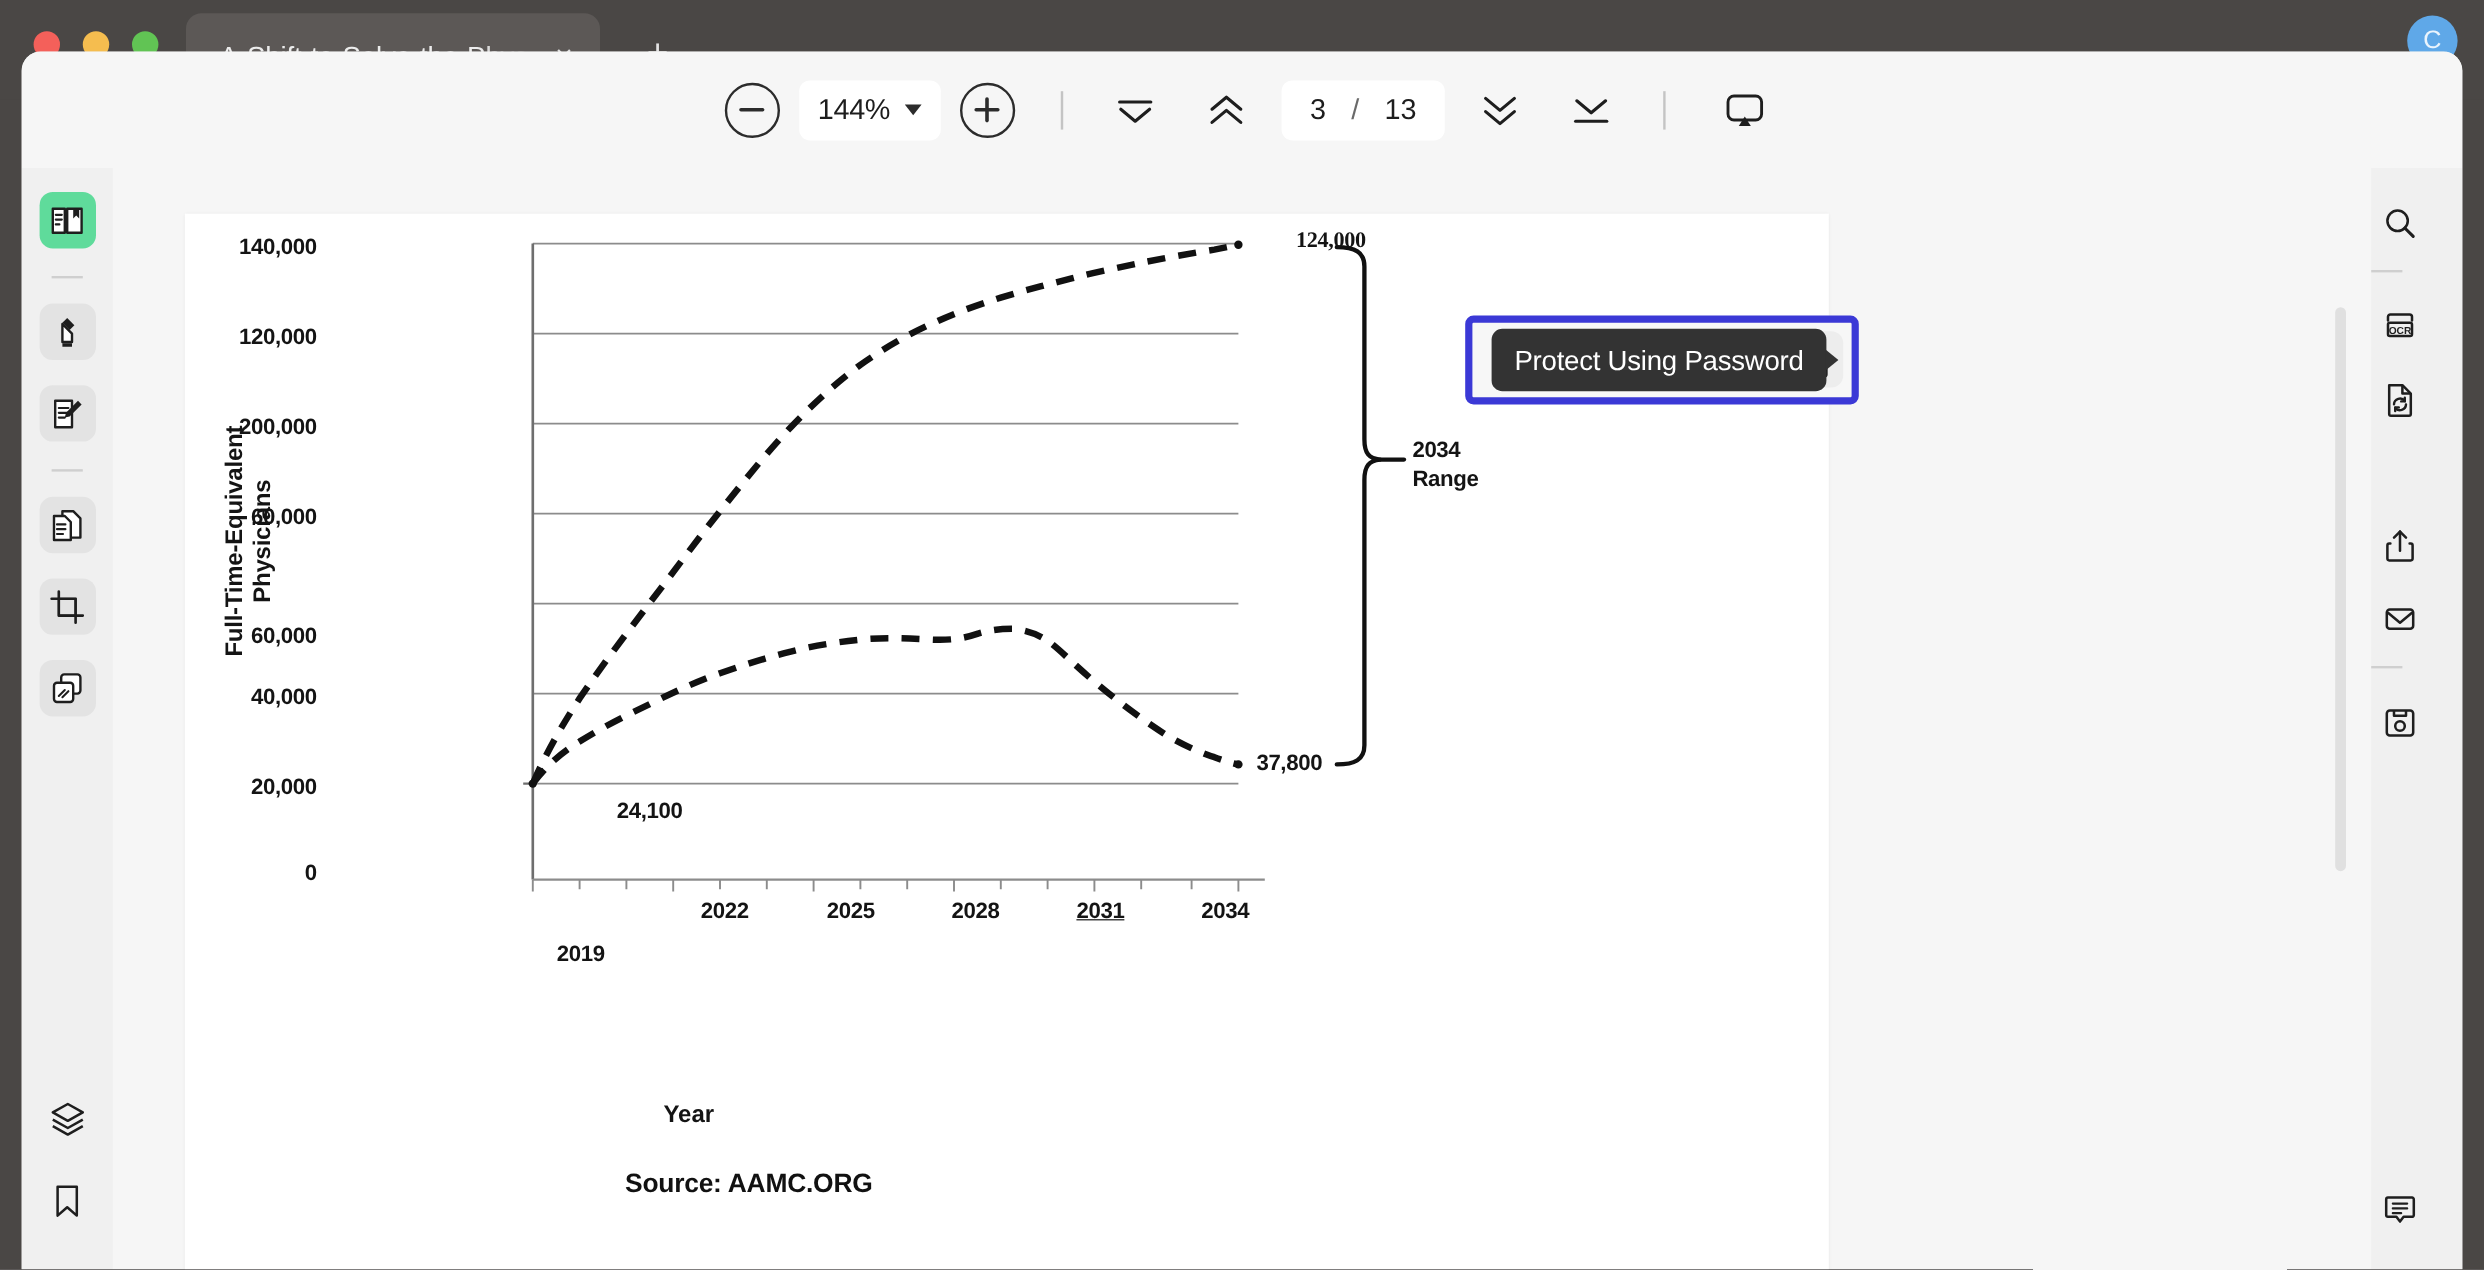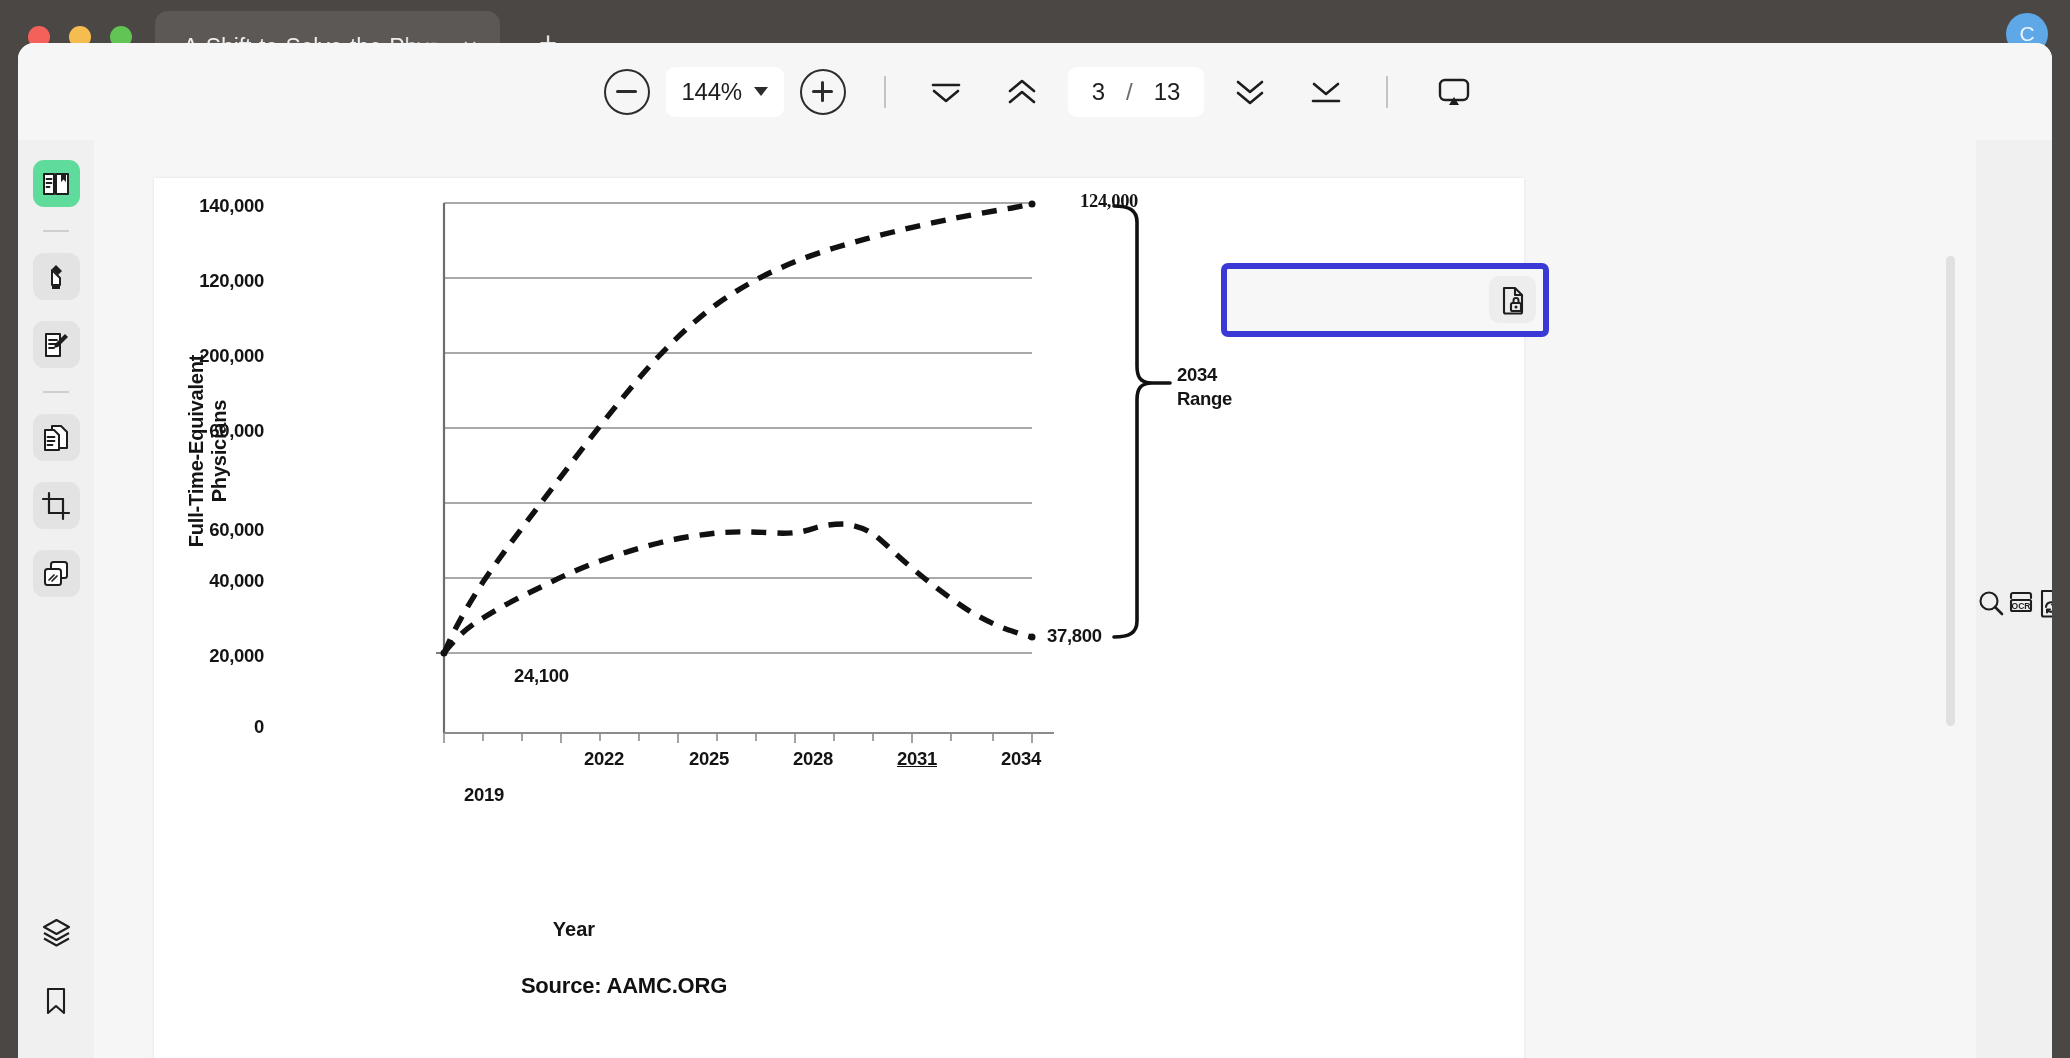--- a/index.html
+++ b/index.html
@@ -159,7 +159,7 @@
     position: absolute; right: 0; top: 97px;
     width: 76px; height: 918px;
     background: #f0f0f0;
-    display: flex; flex-direction: row; align-items: center;
+    display: flex; flex-direction: column; align-items: flex-start;
     padding-top: 22px;
   }
   .rrail-btn {

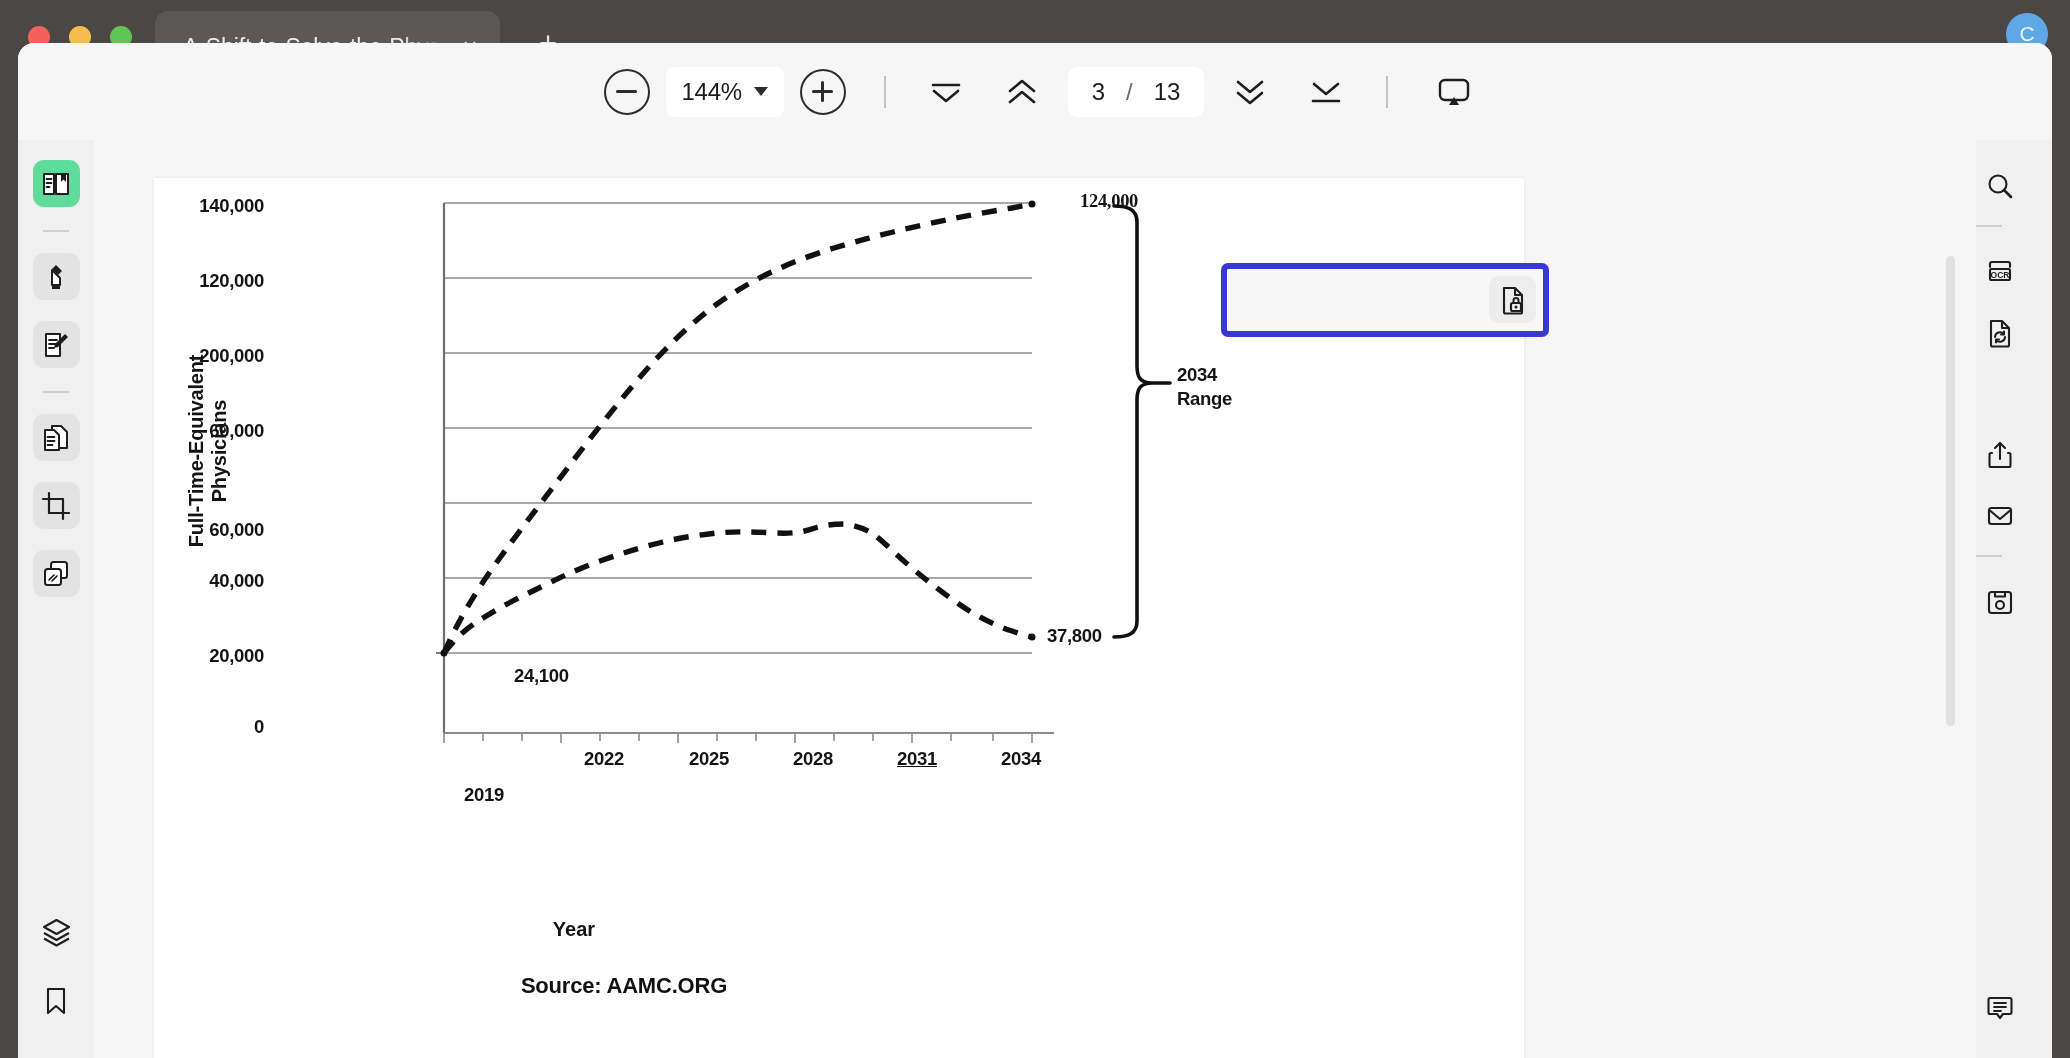--- a/index.html
+++ b/index.html
@@ -635,6 +635,10 @@
     </svg>
   </div>
 
+  <div class="tooltip">
+    <span class="tooltip-text">Protect Using Password</span>
+    <span class="tooltip-arrow"></span>
+  </div>
 
 </div>
 

